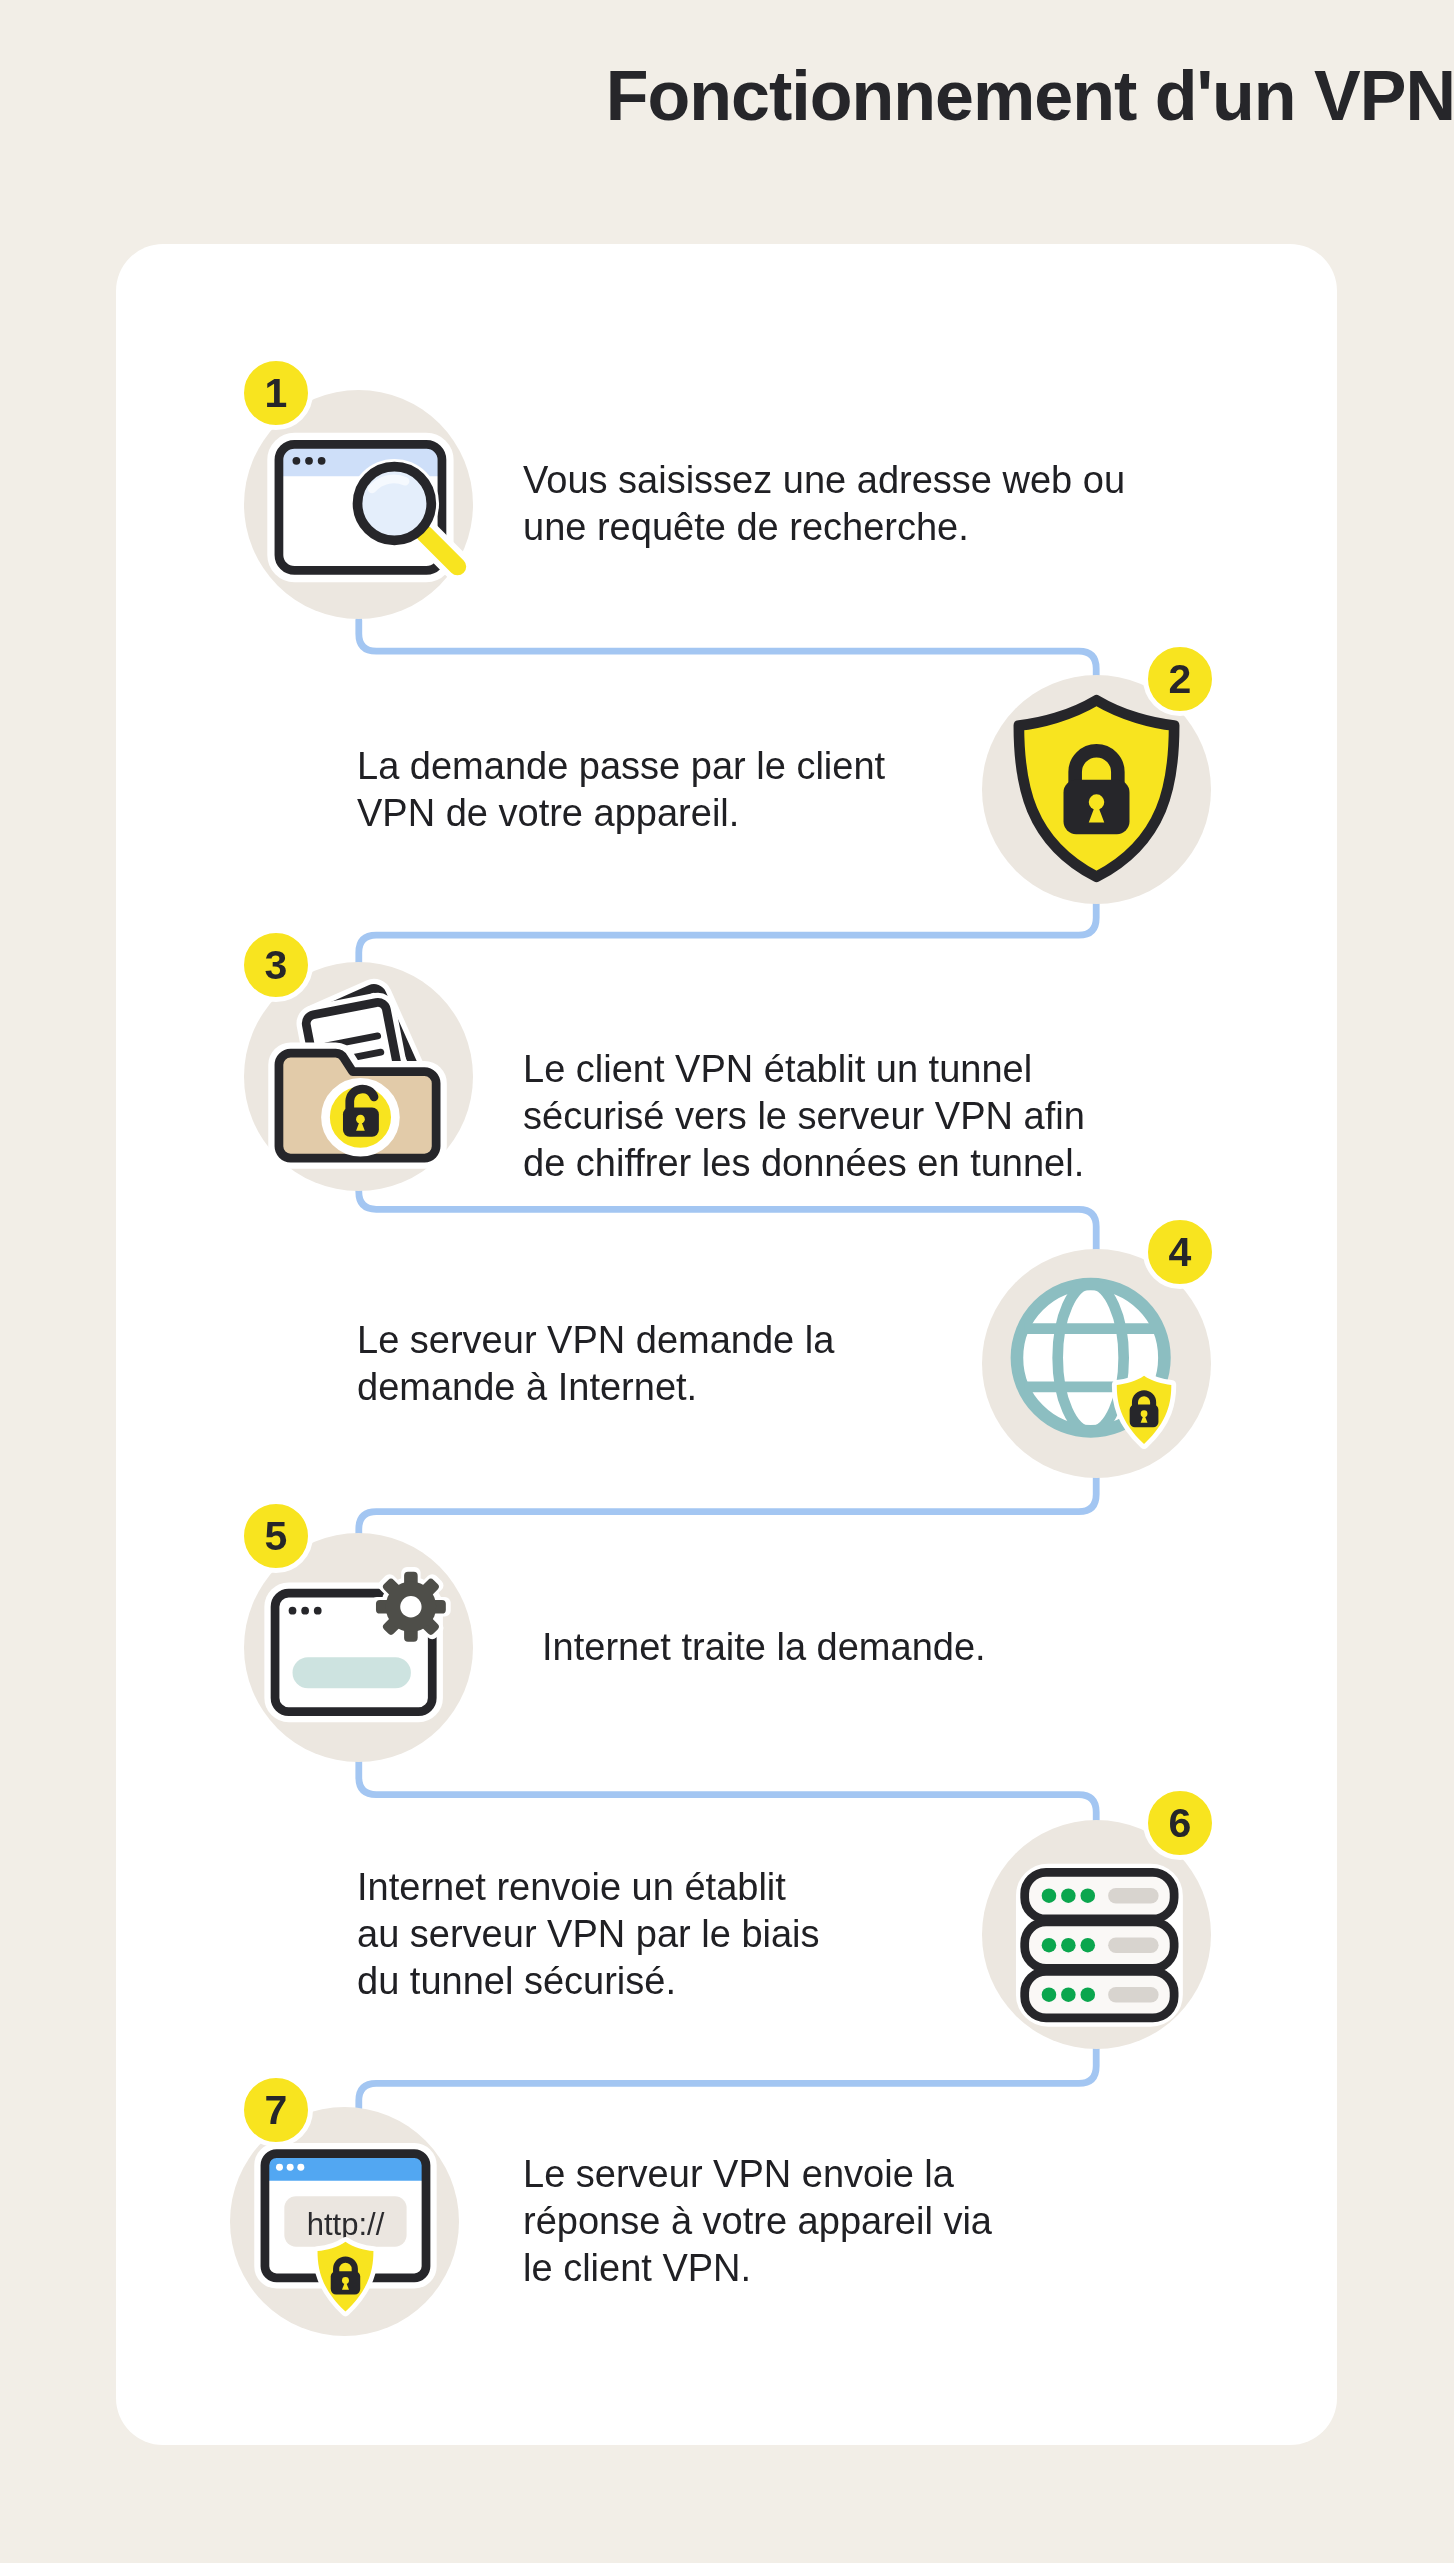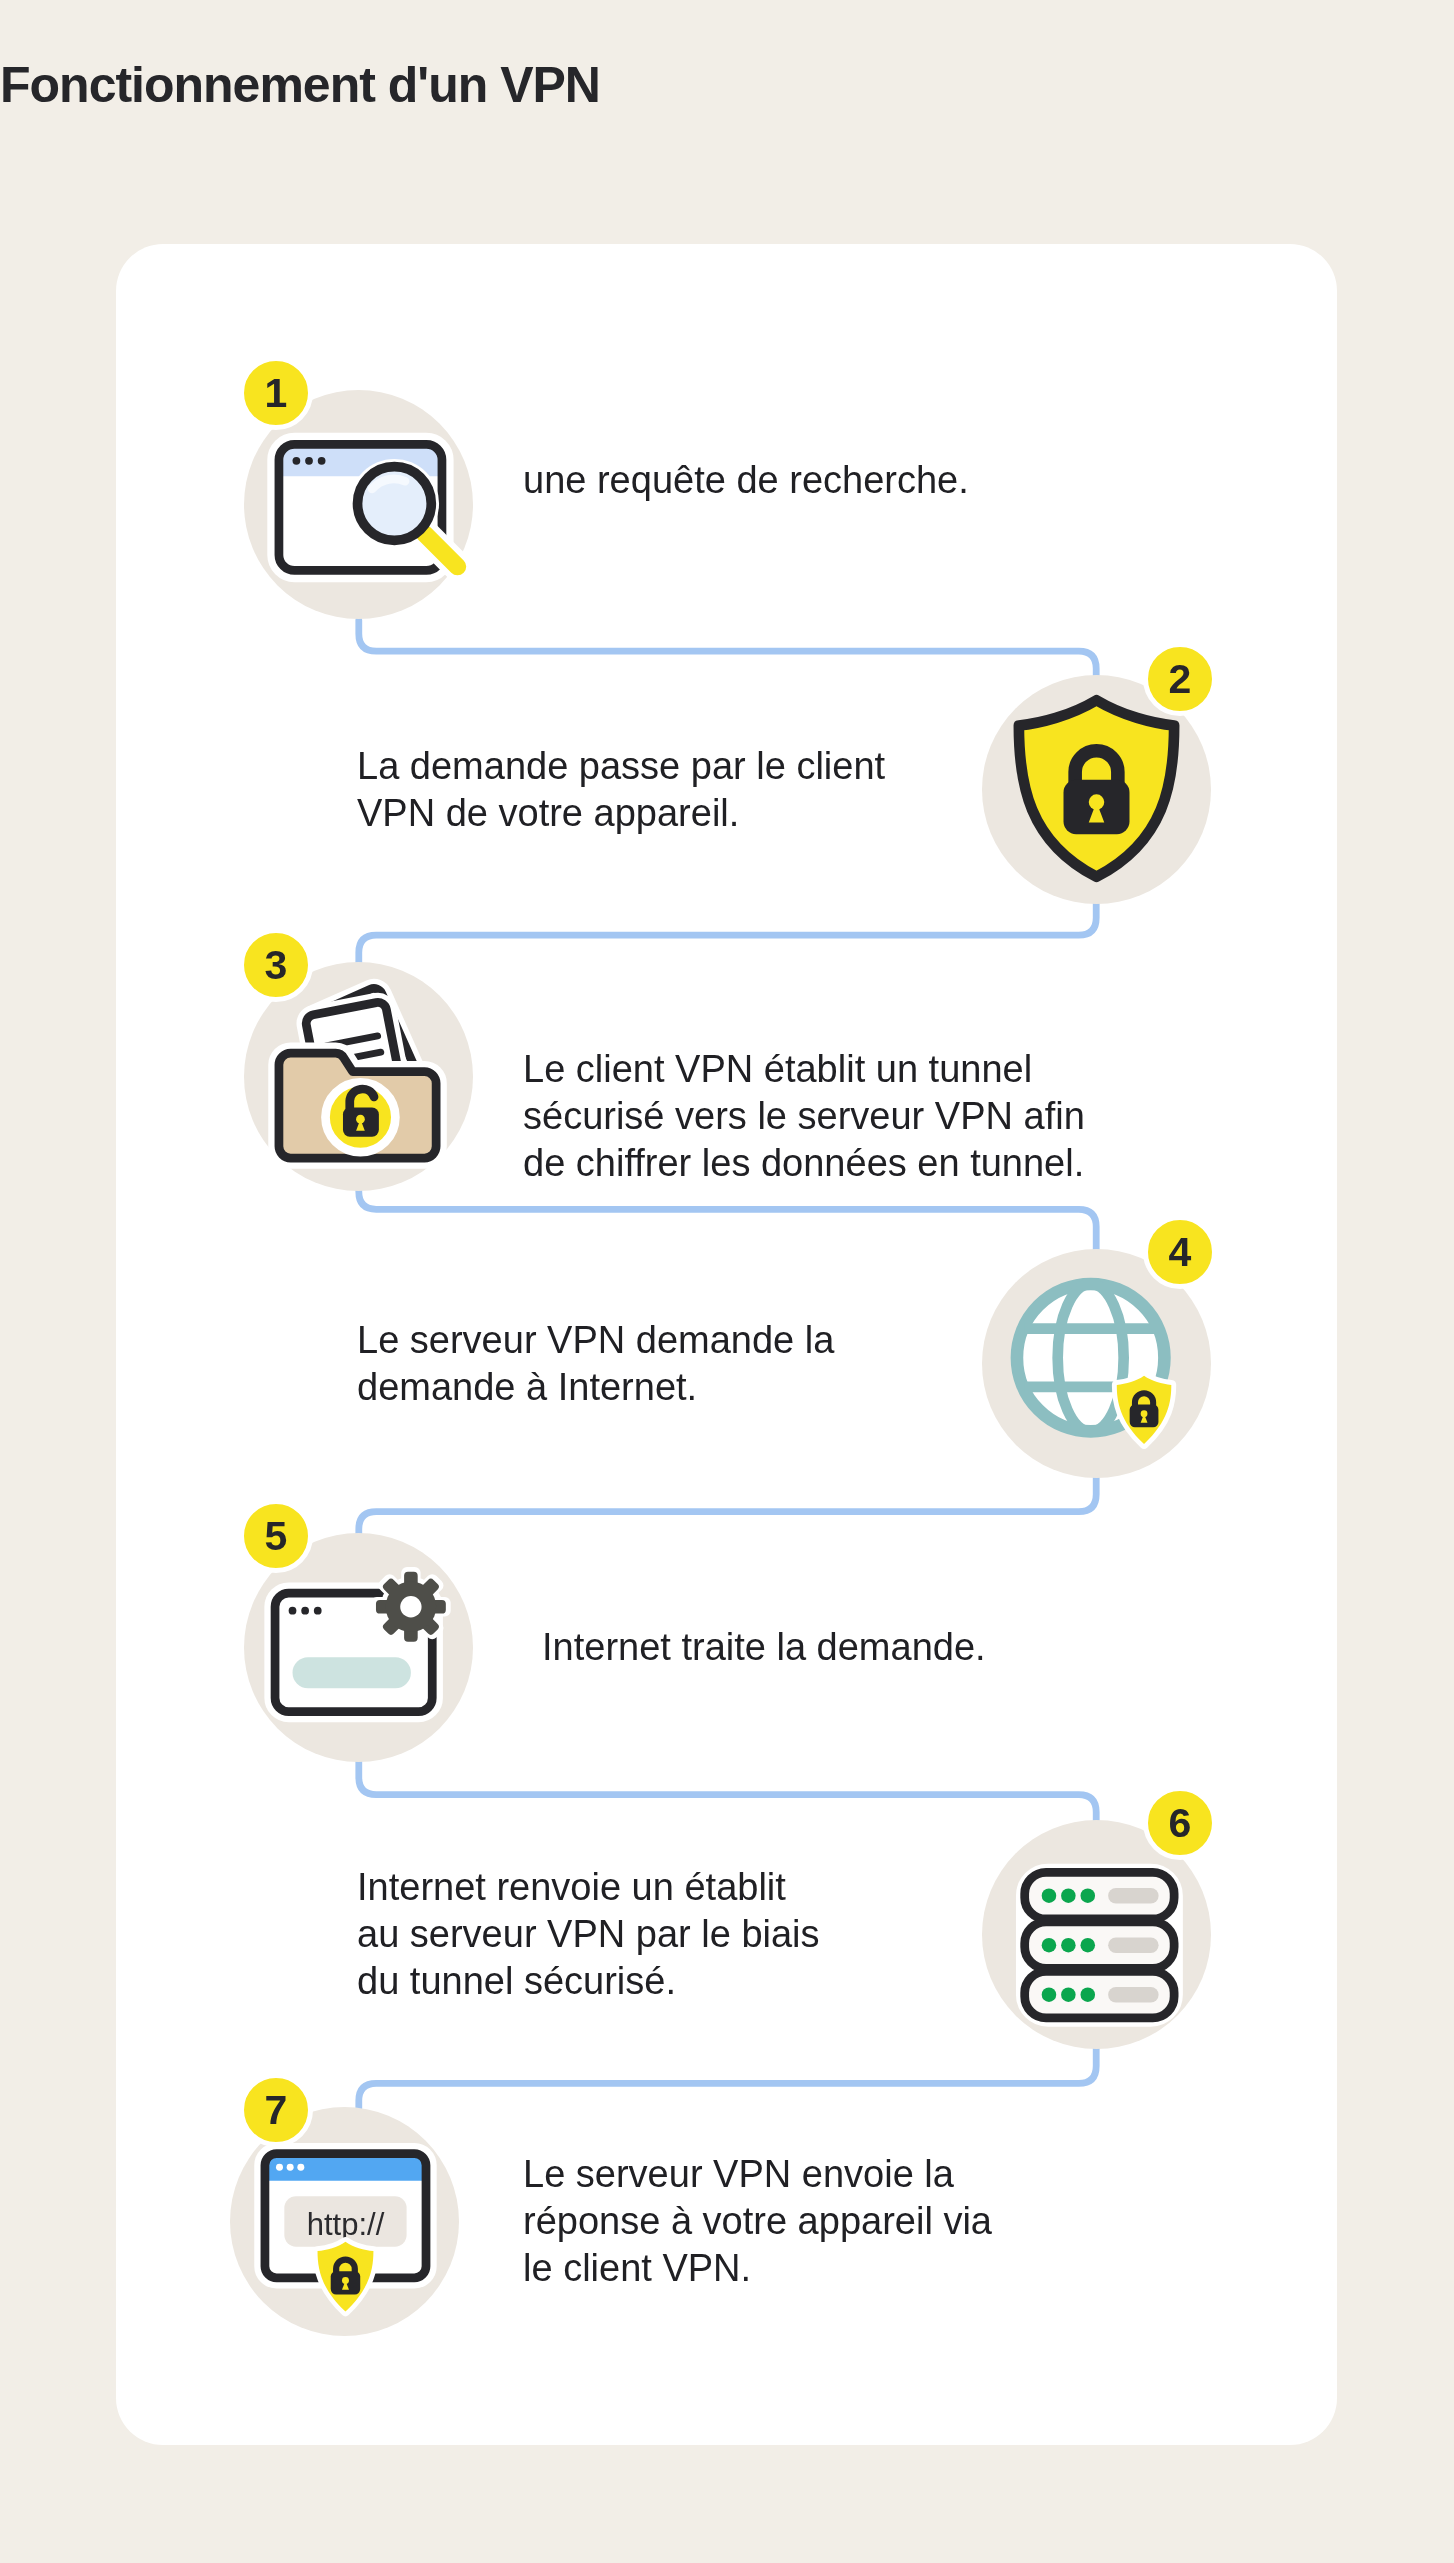--- a/index.html
+++ b/index.html
@@ -8,8 +8,8 @@
     font-family:"Liberation Sans",sans-serif;background:#f2eee7;
   }
   .title{
-    position:absolute;left:0;top:56px;width:1455px;text-align:left;
-    font-size:50px;font-weight:bold;letter-spacing:-1px;color:#26262a;
+    position:absolute;left:0;top:56px;width:1455px;text-align:right;
+    font-size:70px;font-weight:bold;letter-spacing:-1px;color:#26262a;
   }
   .card{
     position:absolute;left:116px;top:244px;width:1221px;height:2201px;

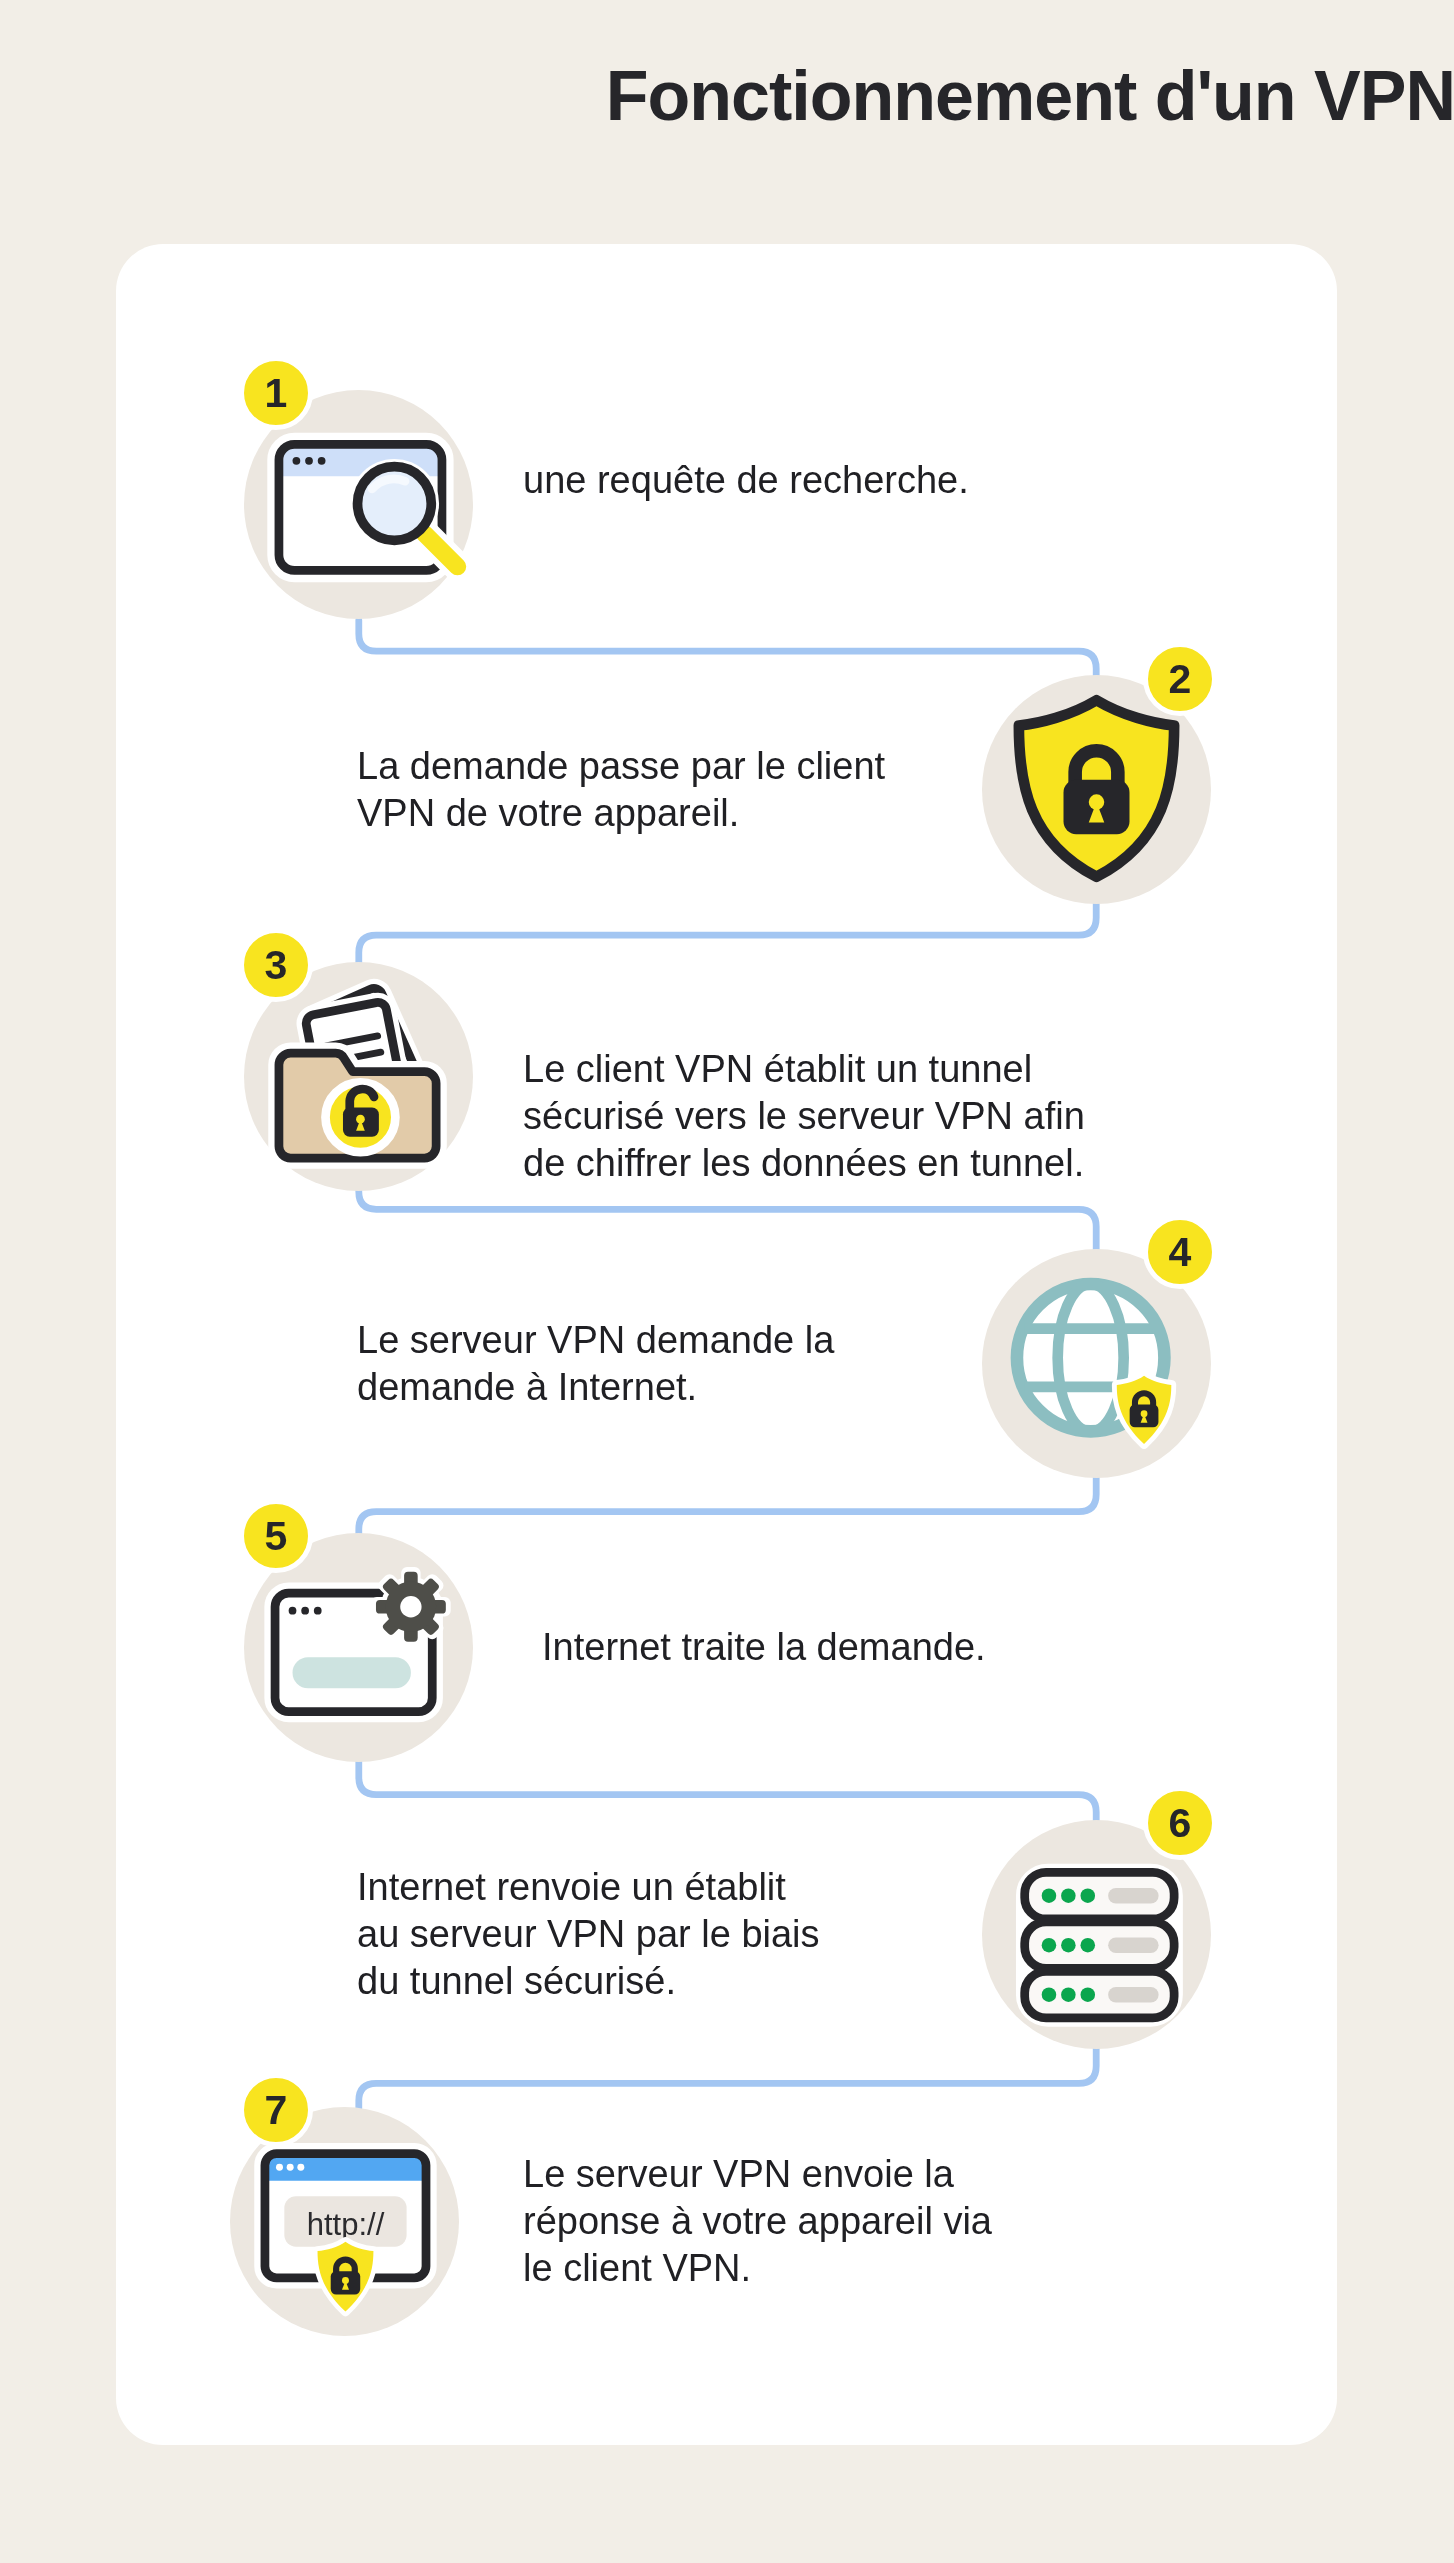--- a/index.html
+++ b/index.html
@@ -70,6 +70,7 @@
     <span>1</span>
   </div>
   <div class="text" style="left:523px;top:457px;width:678px">
+    <div>Vous saisissez une adresse web ou</div>
     <div>une requête de recherche.</div>
   </div>
 

